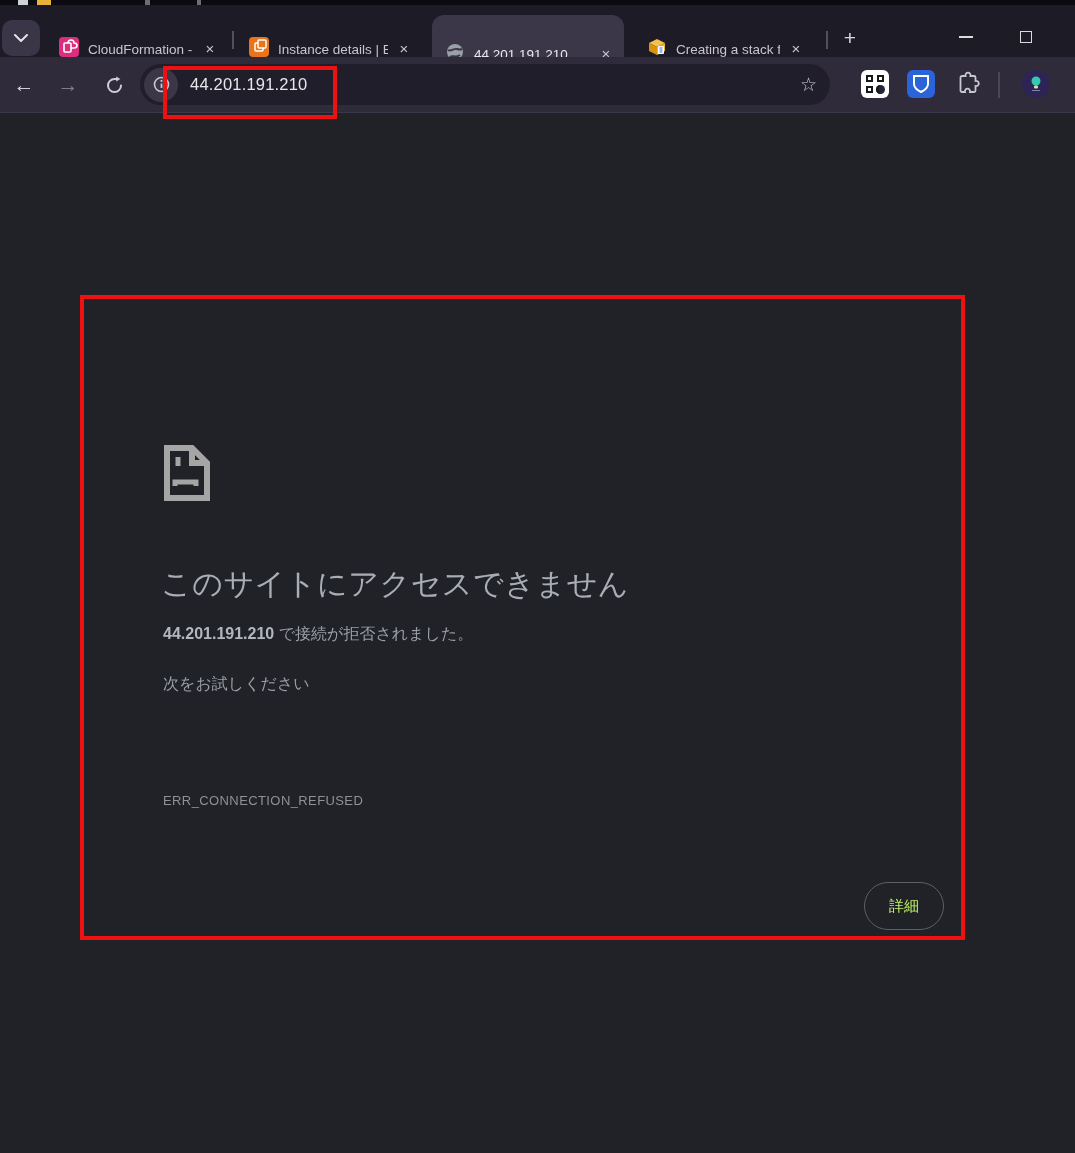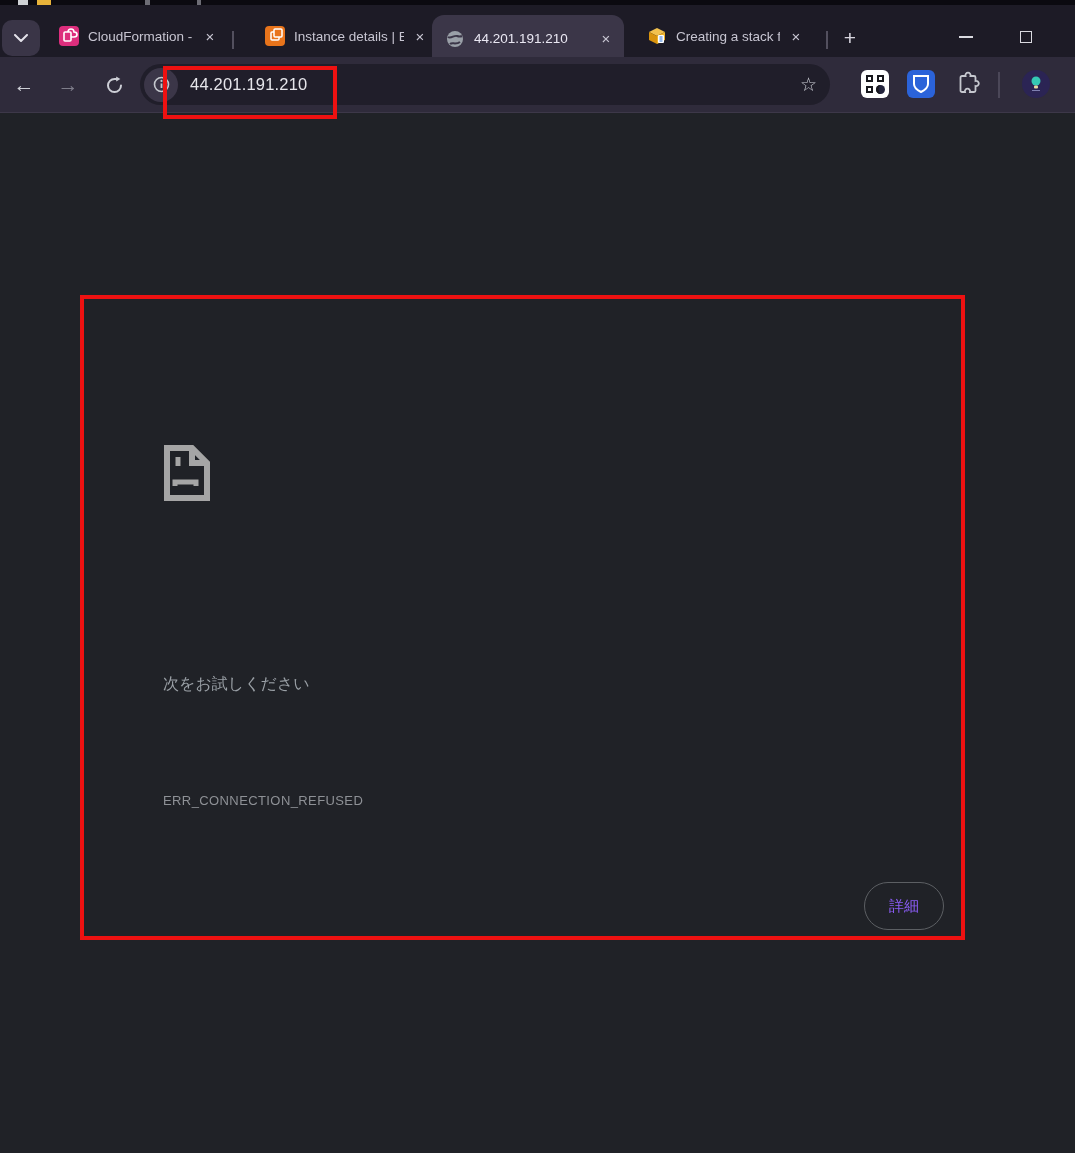--- a/index.html
+++ b/index.html
@@ -17,7 +17,7 @@
   
   .tabstrip { position:absolute; left:0; top:5px; width:1075px; height:52px; background:#1d1b26; }
   .tab-search { position:absolute; left:2px; top:15px; width:38px; height:36px; background:#3a3547; border-radius:10px; display:flex; align-items:center; justify-content:center; }
-  .tab { position:absolute; top:10px; height:42px; display:flex; align-items:center; overflow:hidden; }
+  .tab { position:absolute; top:10px; height:42px; display:flex; align-items:flex-end; overflow:hidden; }
   .tab.active { background:#3b3648; border-radius:12px 12px 0 0; height:47px; }
   .favicon { width:20px; height:20px; margin:0 9px 0 13px; flex:0 0 auto; border-radius:4px; position:relative; }
   .tab-label { font-size:13.5px; color:#c7c5d1; white-space:nowrap; overflow:hidden; flex:1 1 auto; }

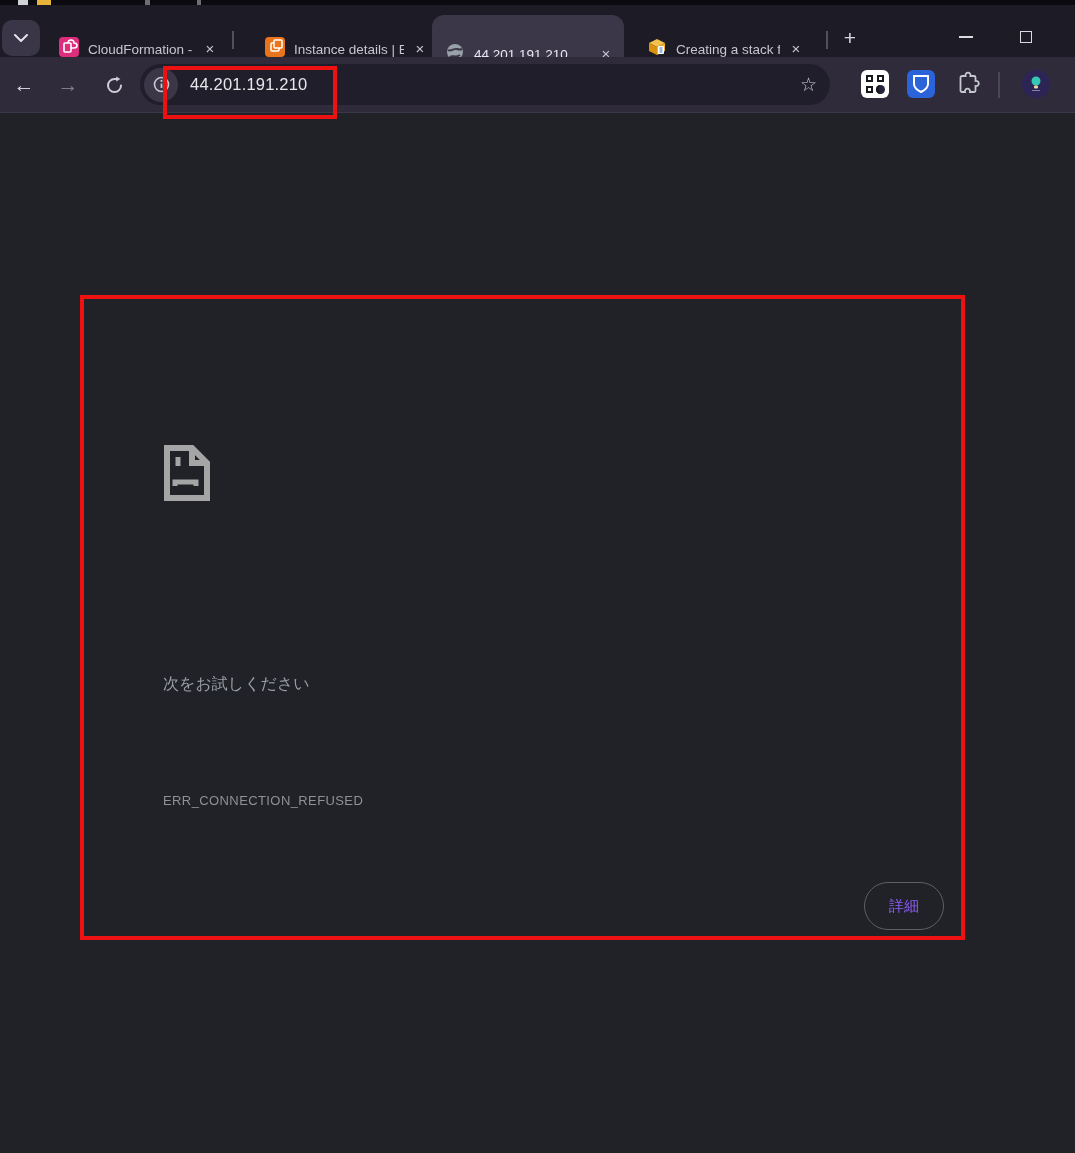--- a/index.html
+++ b/index.html
@@ -92,7 +92,7 @@
   </div>
   <div class="tab-sep" style="left:232px;"></div>
 
-  <div class="tab" style="left:252px;width:186px;">
+  <div class="tab" style="left:236px;width:186px;">
     <span class="favicon" style="background:#e8741b;">
       <svg width="20" height="20" viewBox="0 0 20 20">
           <rect x="6" y="6" width="8" height="8" rx="1" fill="none" stroke="#fff" stroke-width="1.5"></rect>

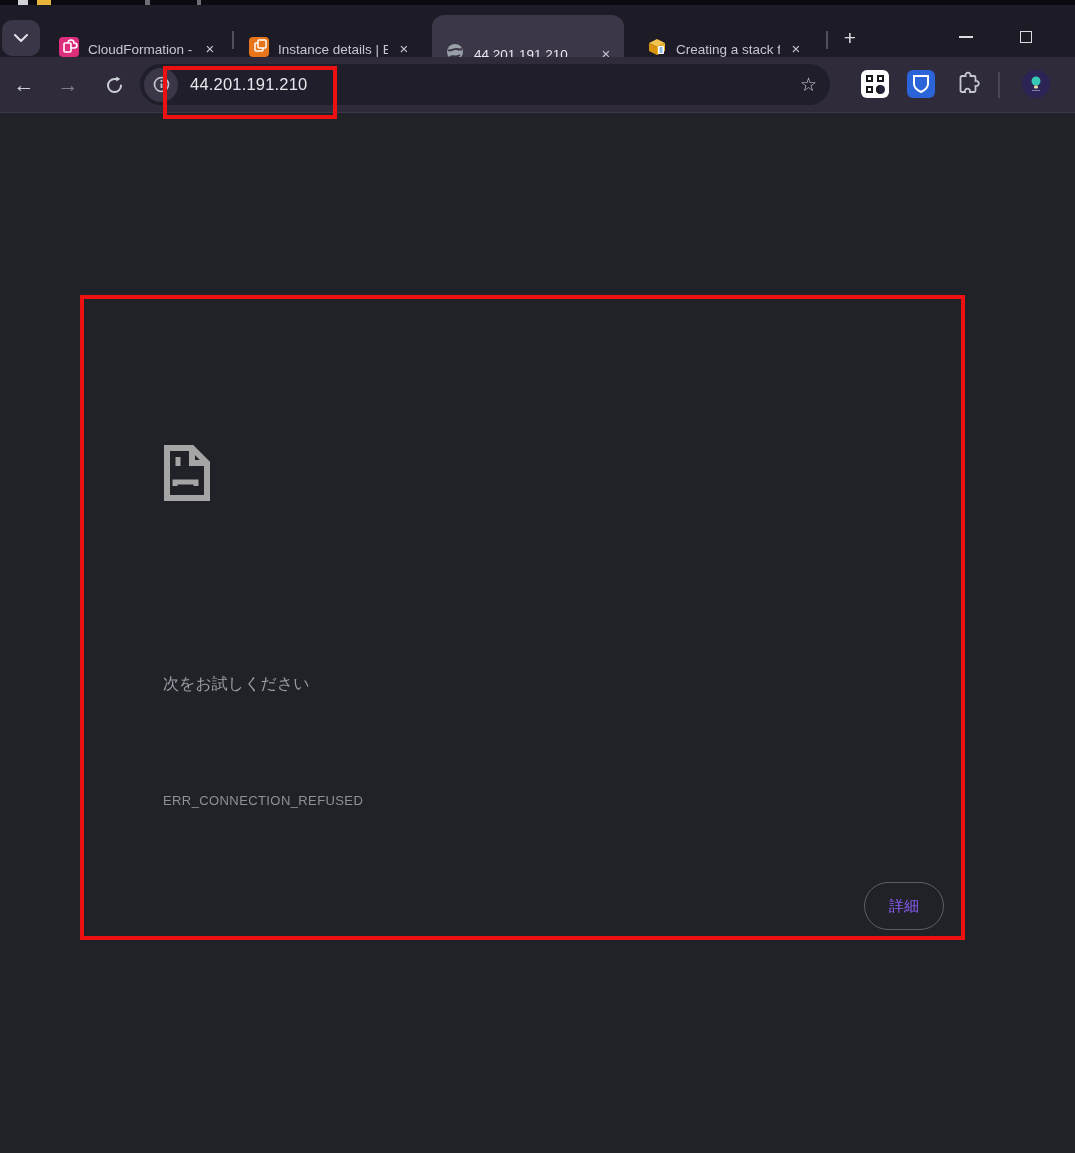--- a/index.html
+++ b/index.html
@@ -212,6 +212,7 @@
     <path d="M12 42 V38 H33 V42" fill="none" stroke="#a5a5a5" stroke-width="5"></path>
   </svg>
 
+  <div class="err-title">このサイトにアクセスできません</div>
 
 
   <div class="sugg-head">次をお試しください</div>

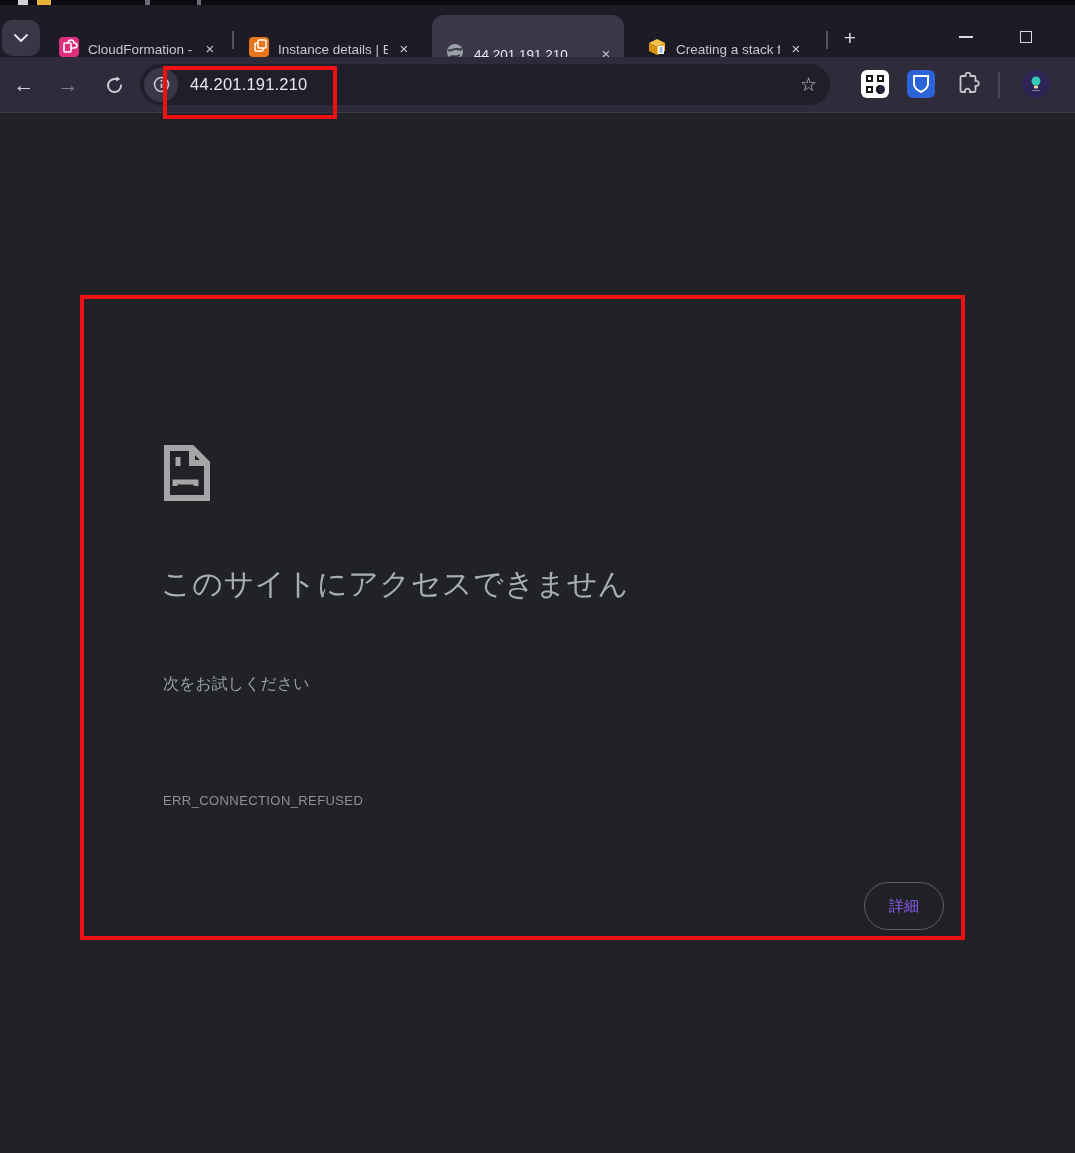--- a/index.html
+++ b/index.html
@@ -214,6 +214,9 @@
 
   <div class="err-title">このサイトにアクセスできません</div>
 
+  <div class="err-sub">
+    <b>44.201.191.210</b><span> で接続が拒否されました。</span>
+  </div>
 
   <div class="sugg-head">次をお試しください</div>
 

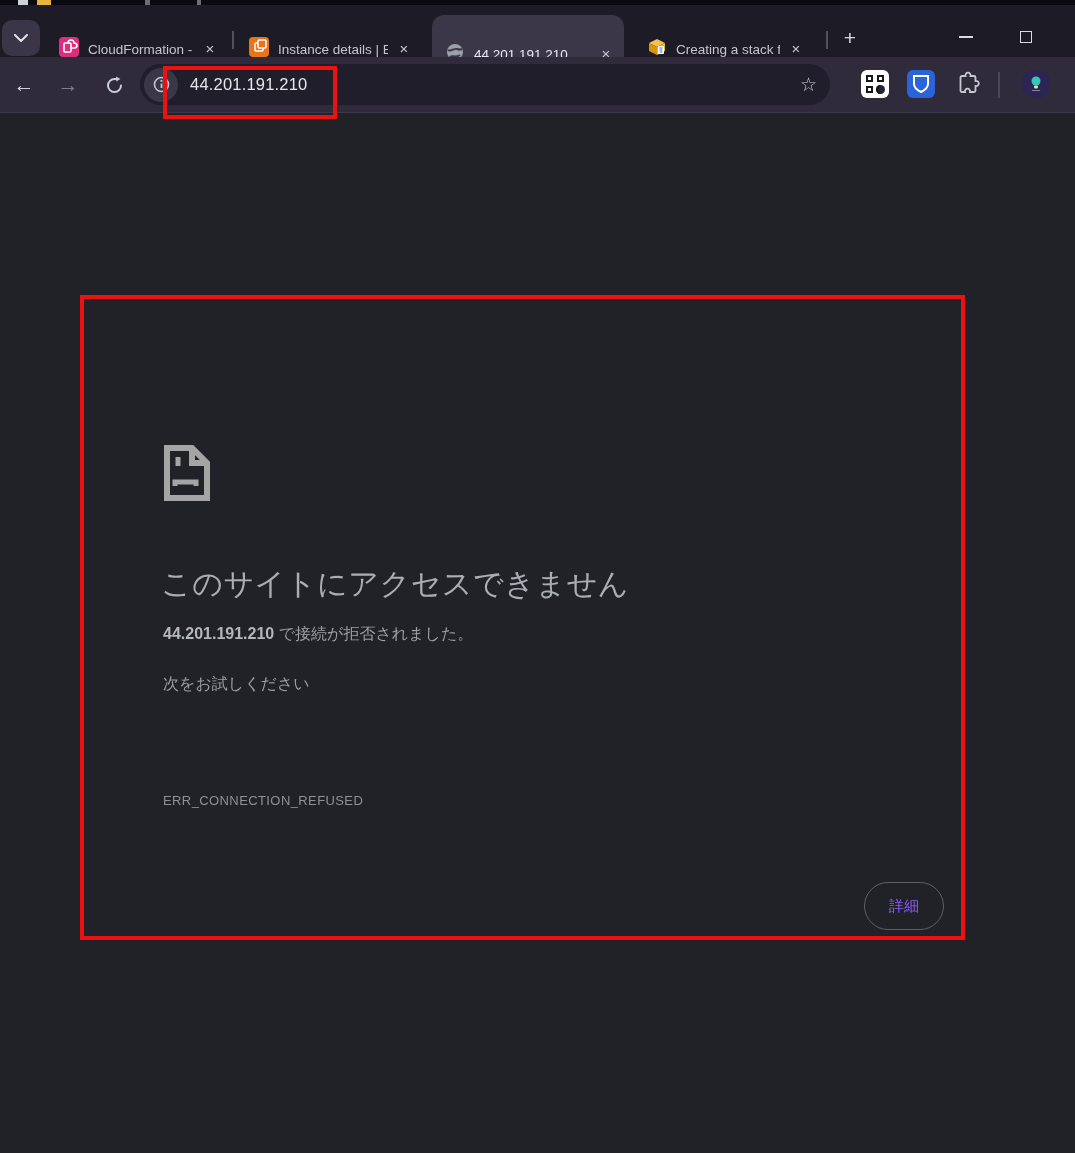--- a/index.html
+++ b/index.html
@@ -56,7 +56,7 @@
   .sugg-list li.link, .sugg-list li.link span { color:#8ab4f8; }
   .err-code { position:absolute; left:163px; top:679px; font-size:13px; color:#8e9196; letter-spacing:.4px; }
   .btn-reload { position:absolute; left:163px; top:768px; width:128px; height:45px; border-radius:23px; background:#8fb2f0; color:#1e2022; font-size:15px; display:flex; align-items:center; justify-content:center; }
-  .btn-details { position:absolute; left:864px; top:768px; width:80px; height:48px; border-radius:24px; border:1px solid #5c5f63; color:#8b5cf6; font-size:15px; display:flex; align-items:center; justify-content:center;font-family:Liberation Serif, serif; }
+  .btn-details { position:absolute; left:864px; top:768px; width:80px; height:48px; border-radius:24px; border:1px solid #5c5f63; color:#bef264; font-size:15px; display:flex; align-items:center; justify-content:center;font-family:Liberation Serif, serif; }
 
   
   .annot { position:absolute; border:4px solid #ee1111; z-index:50; pointer-events:none; }

